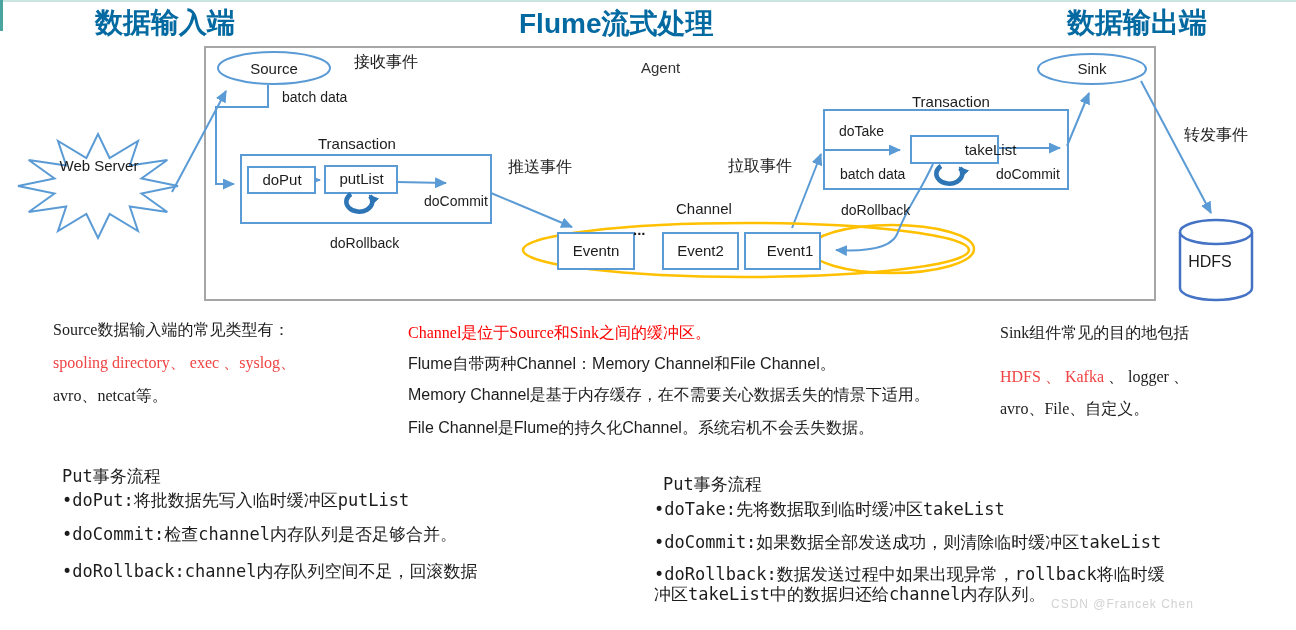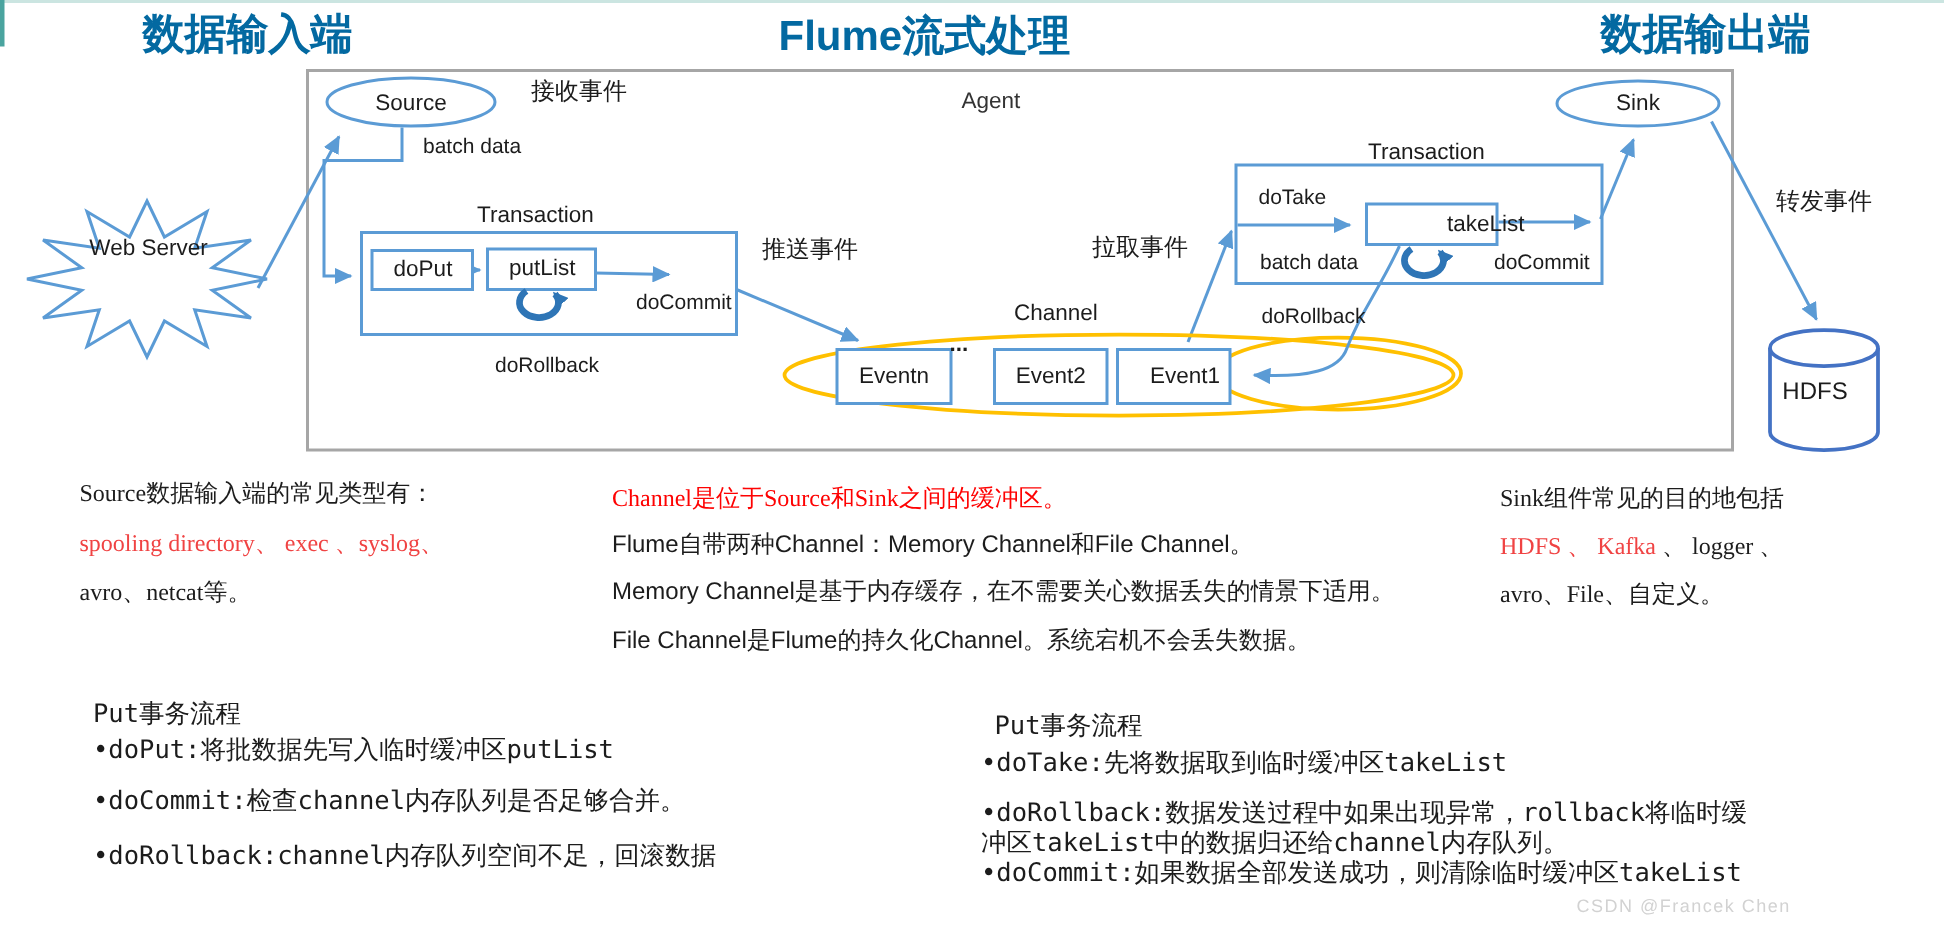--- a/index.html
+++ b/index.html
@@ -125,7 +125,7 @@
 </div>
 
 <div class="note serif" style="left:1000px;top:323px;width:290px;">
-  <p style="margin-bottom:12px;">Sink组件常见的目的地包括</p>
+  <p style="margin-bottom:24px;">Sink组件常见的目的地包括</p>
   <p style="margin-bottom:12px;"><span class="red-soft">HDFS 、 Kafka</span><span> 、 logger 、</span></p>
   <p>avro、File、自定义。</p>
 </div>

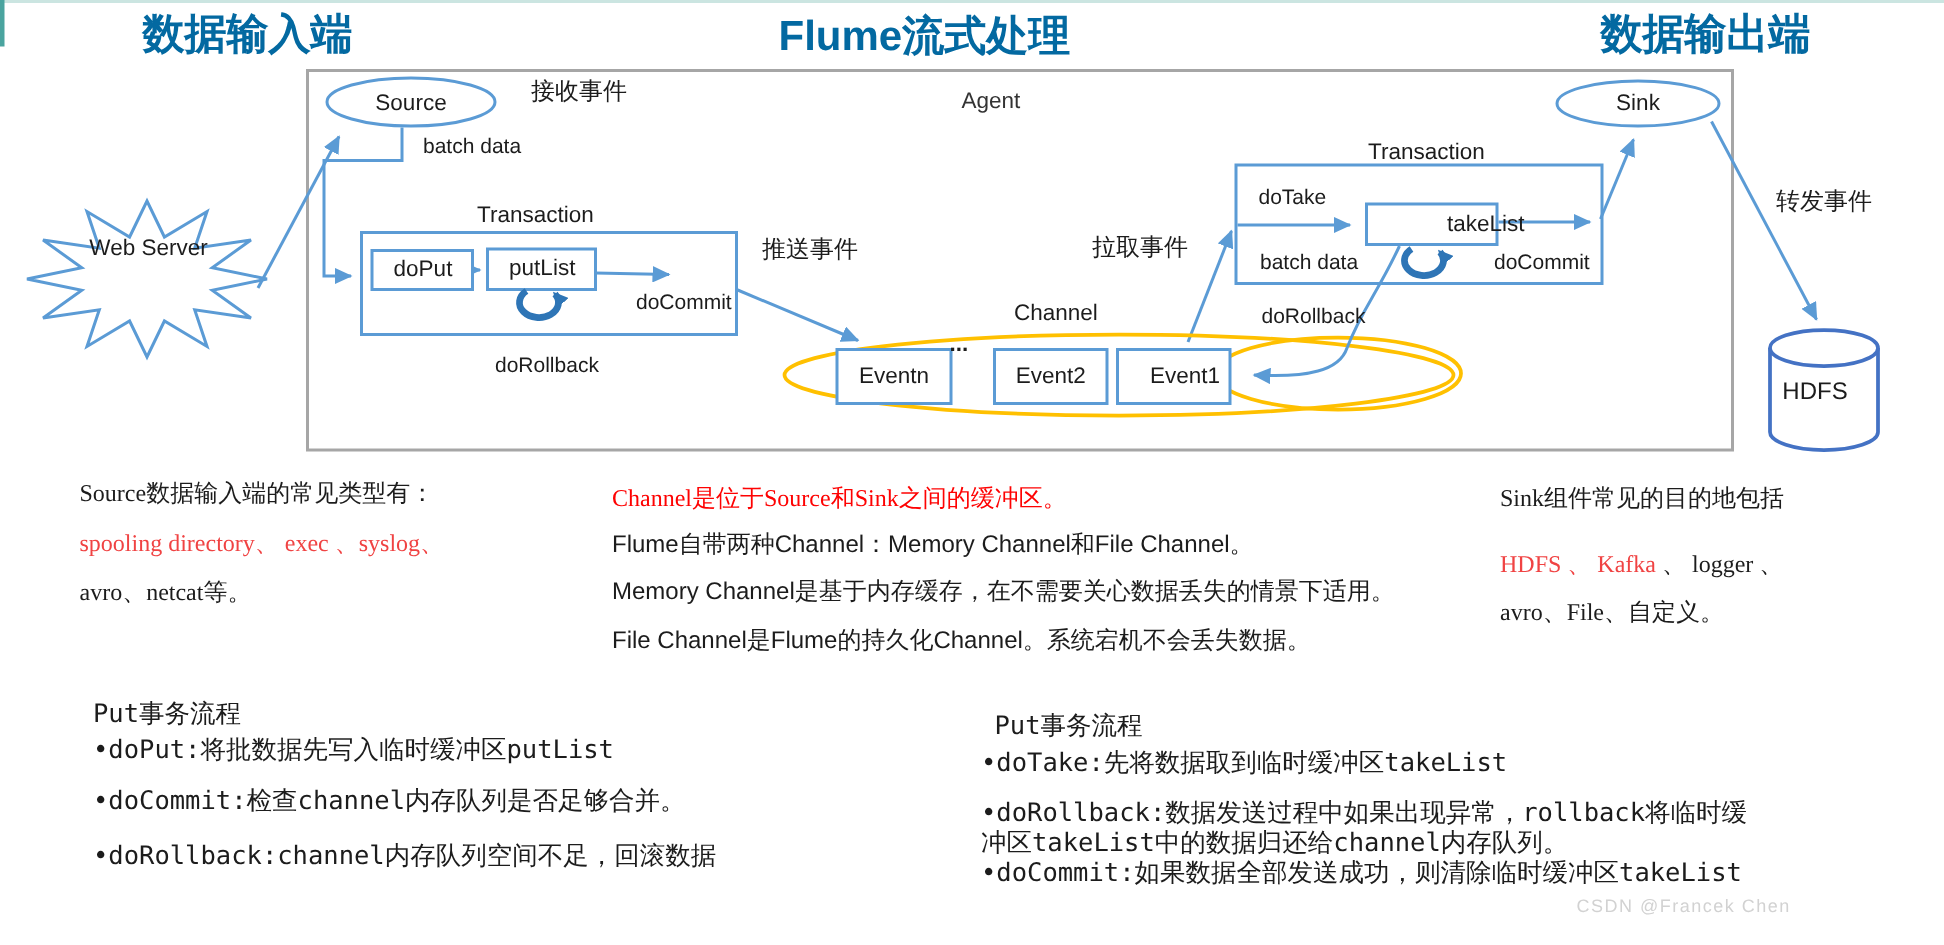--- a/index.html
+++ b/index.html
@@ -140,8 +140,8 @@
 <div class="flow" style="left:654px;top:474px;width:522px;">
   <p class="t" style="padding-left:9px;margin-bottom:5px;">Put事务流程</p>
   <p style="margin-bottom:13px;">•doTake:先将数据取到临时缓冲区takeList</p>
+  <p style="margin-bottom:12px;">•doCommit:如果数据全部发送成功，则清除临时缓冲区takeList</p>
   <p>•doRollback:数据发送过程中如果出现异常，rollback将临时缓冲区takeList中的数据归还给channel内存队列。</p>
-  <p style="margin-bottom:12px;">•doCommit:如果数据全部发送成功，则清除临时缓冲区takeList</p>
 </div>
 
 <div class="watermark" style="left:1051px;top:597px;">CSDN @Francek Chen</div>

